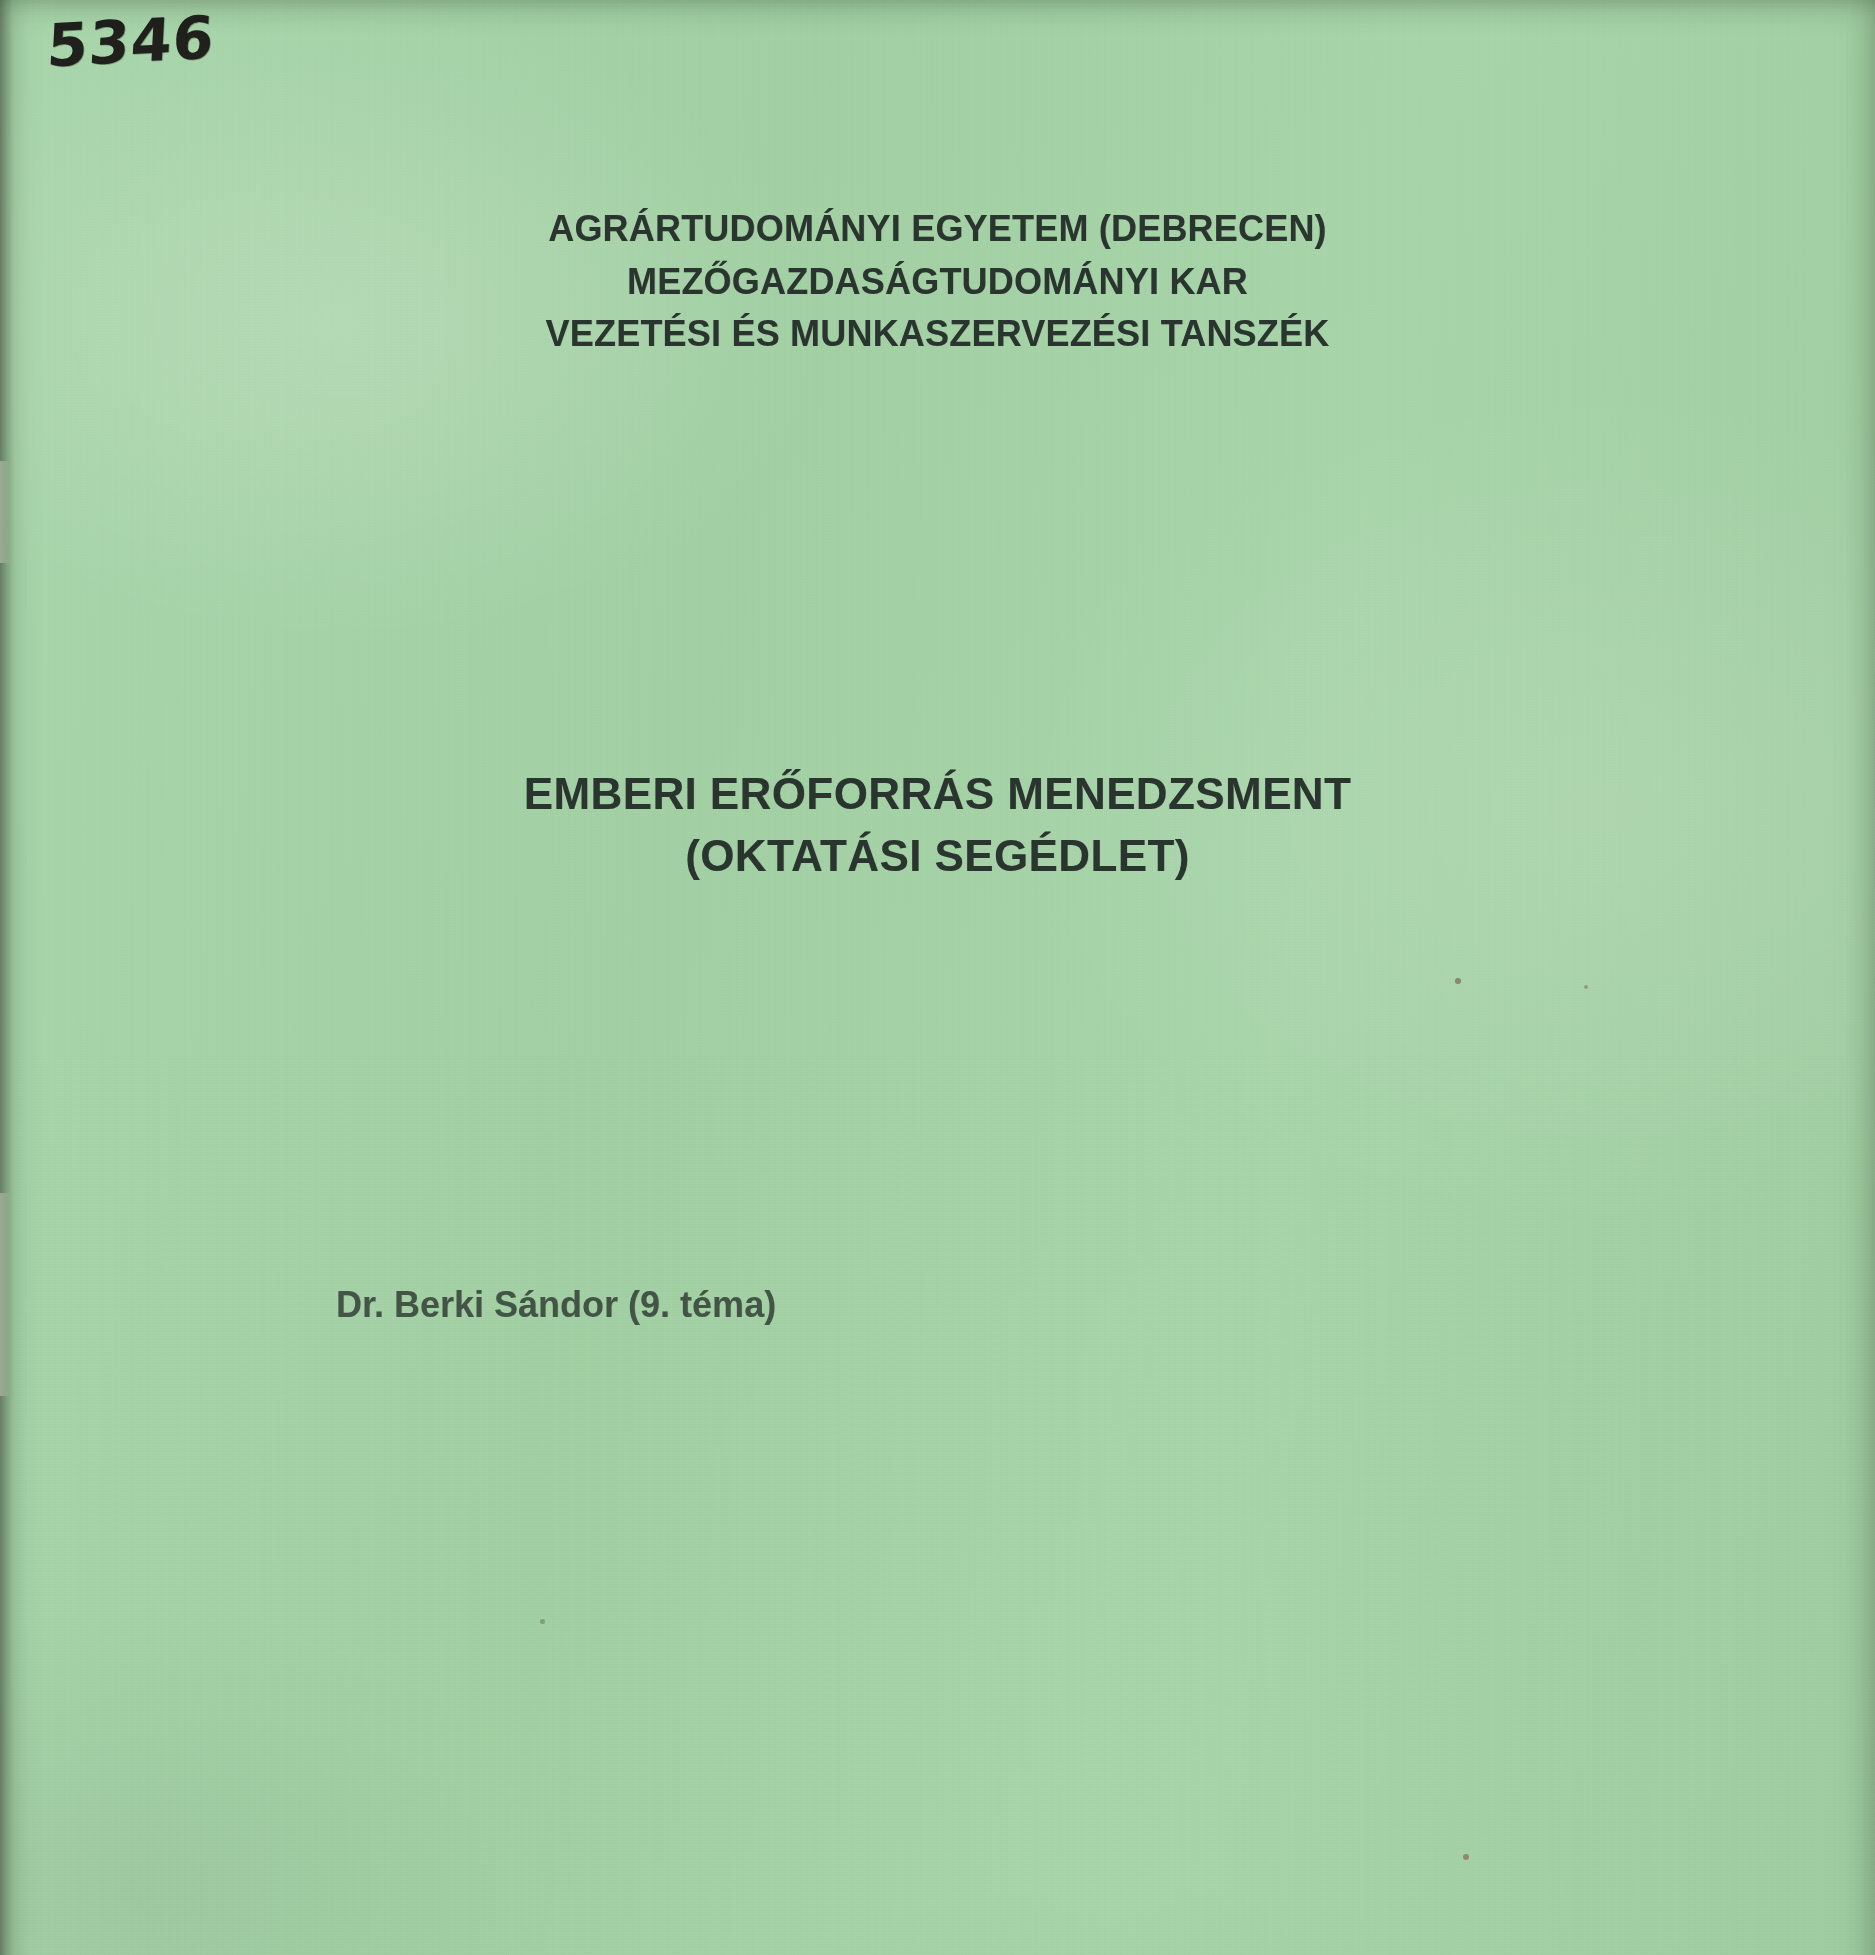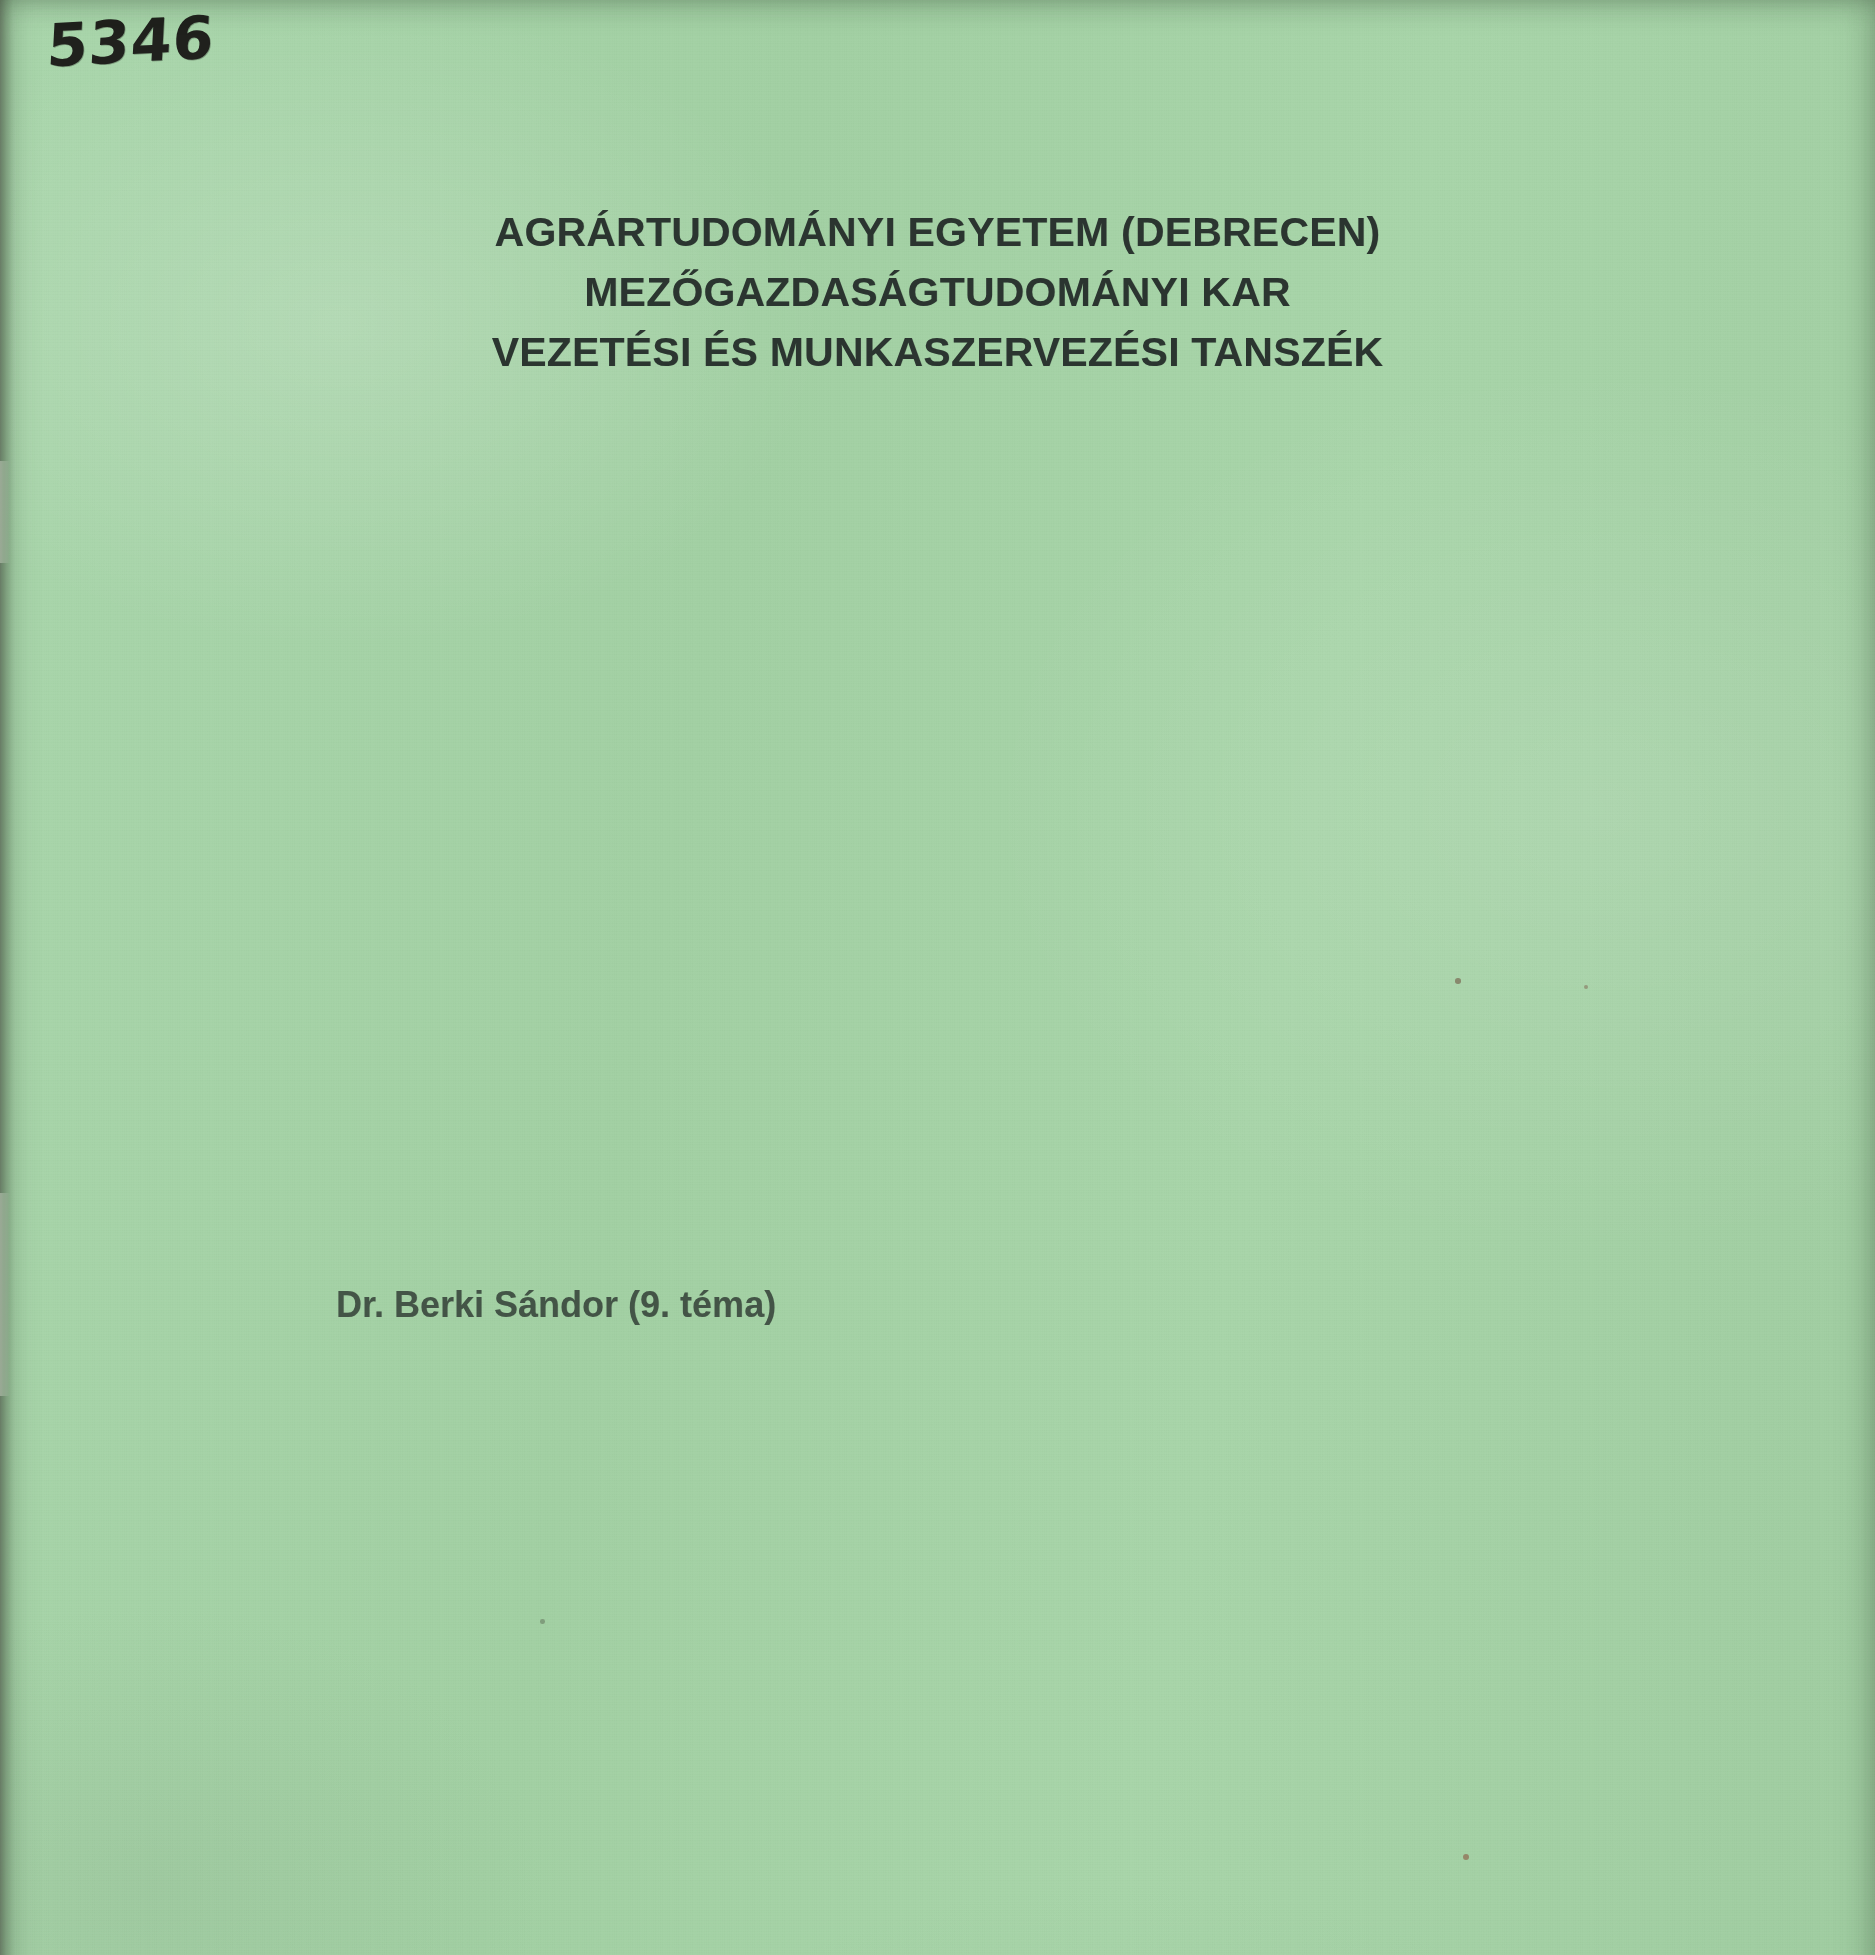--- a/index.html
+++ b/index.html
@@ -92,7 +92,7 @@
 
   .institution {
     top: 203px;
-    font-size: 41px;
+    font-size: 36px;
     font-weight: 700;
     line-height: 1.46;
     letter-spacing: 0.2px;

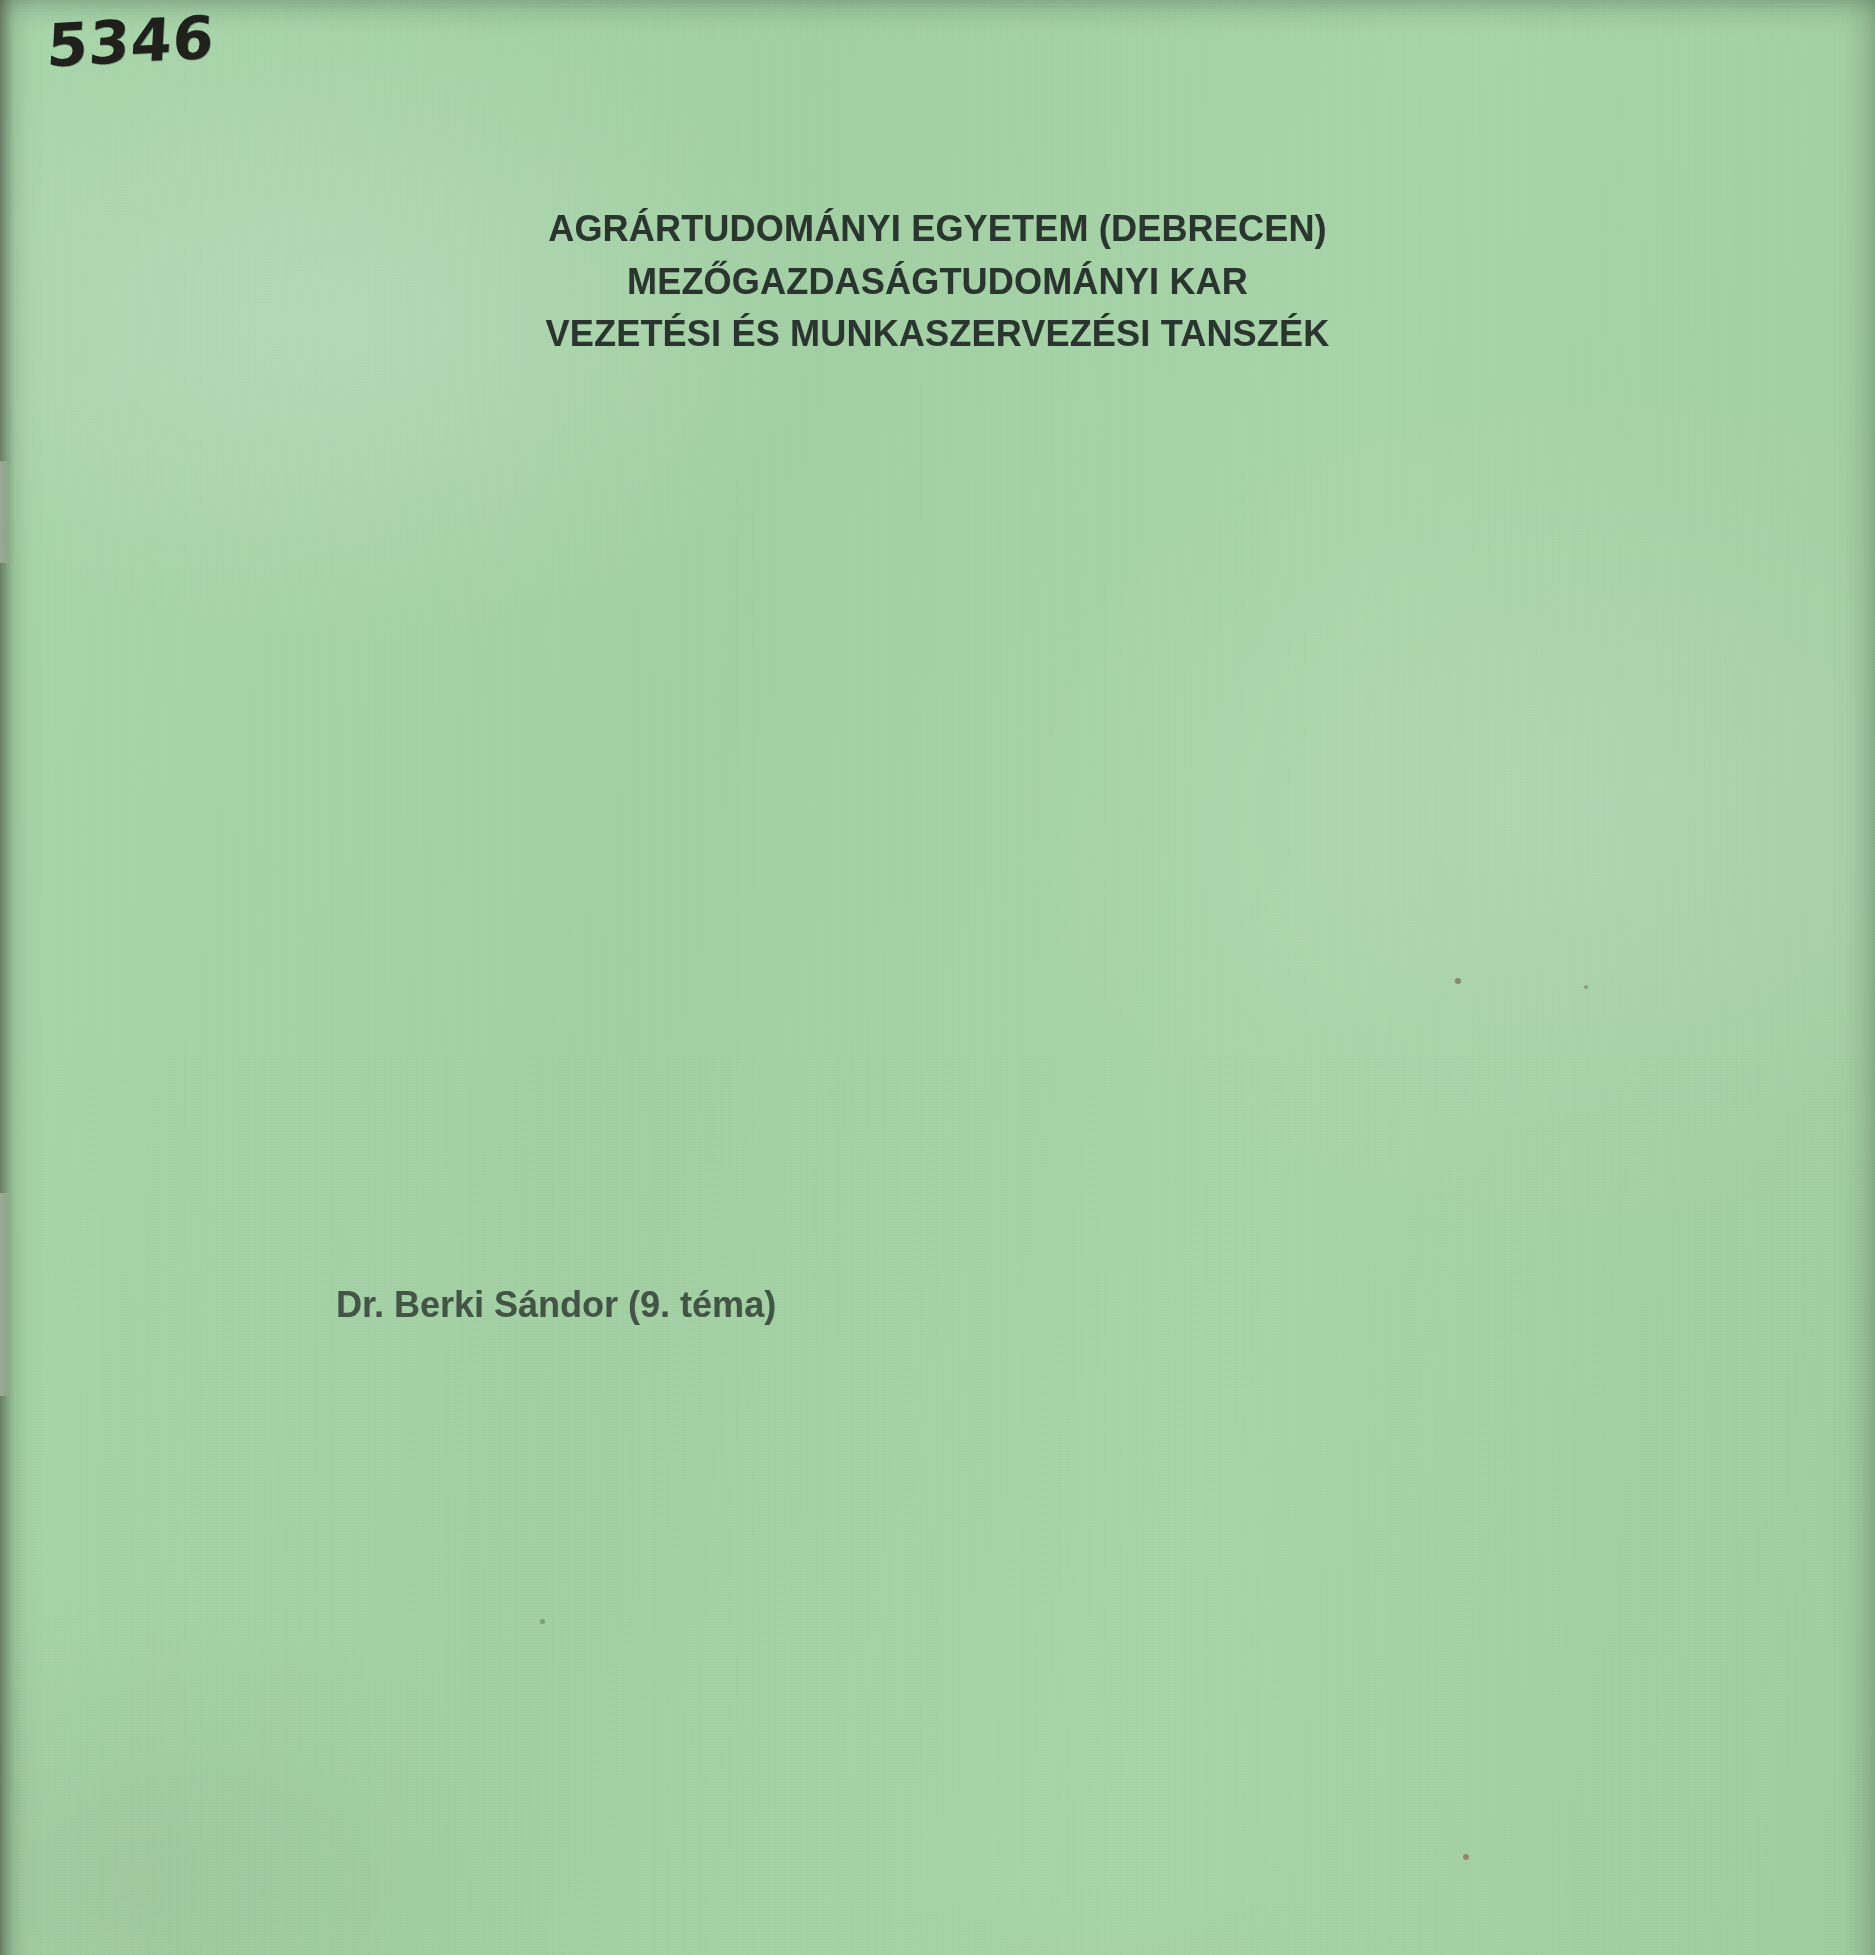--- a/index.html
+++ b/index.html
@@ -158,6 +158,10 @@
     <div>VEZETÉSI ÉS MUNKASZERVEZÉSI TANSZÉK</div>
   </div>
 
+  <div class="text-col title-block">
+    <div>EMBERI ERŐFORRÁS MENEDZSMENT</div>
+    <div>(OKTATÁSI SEGÉDLET)</div>
+  </div>
 
 
   <div class="text-col authors">

